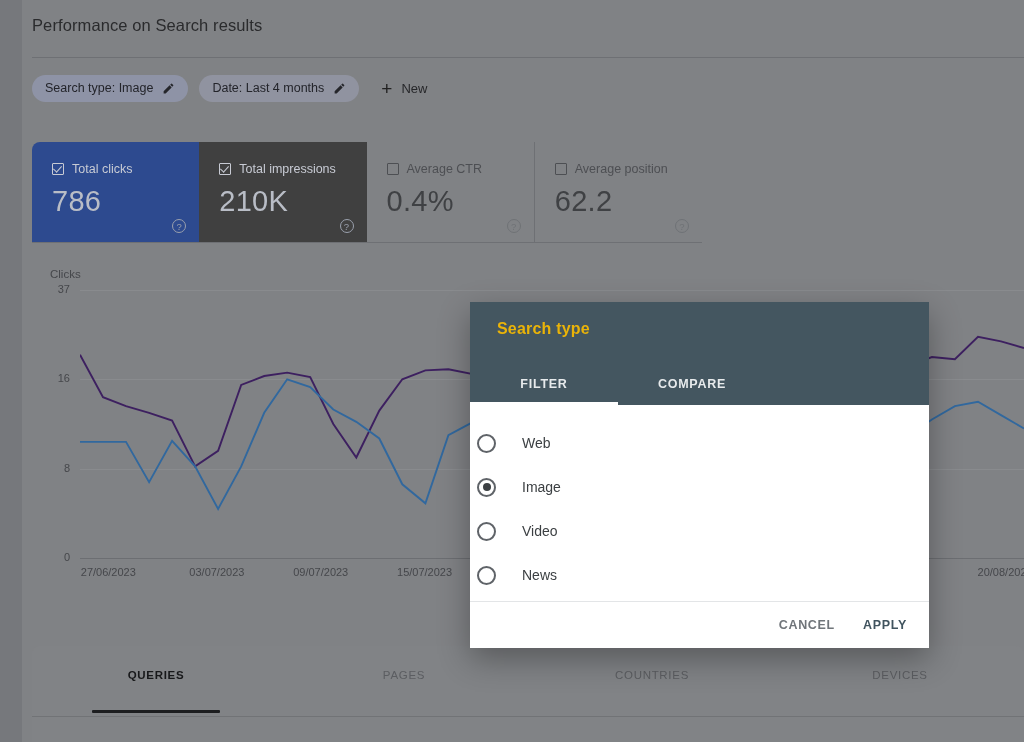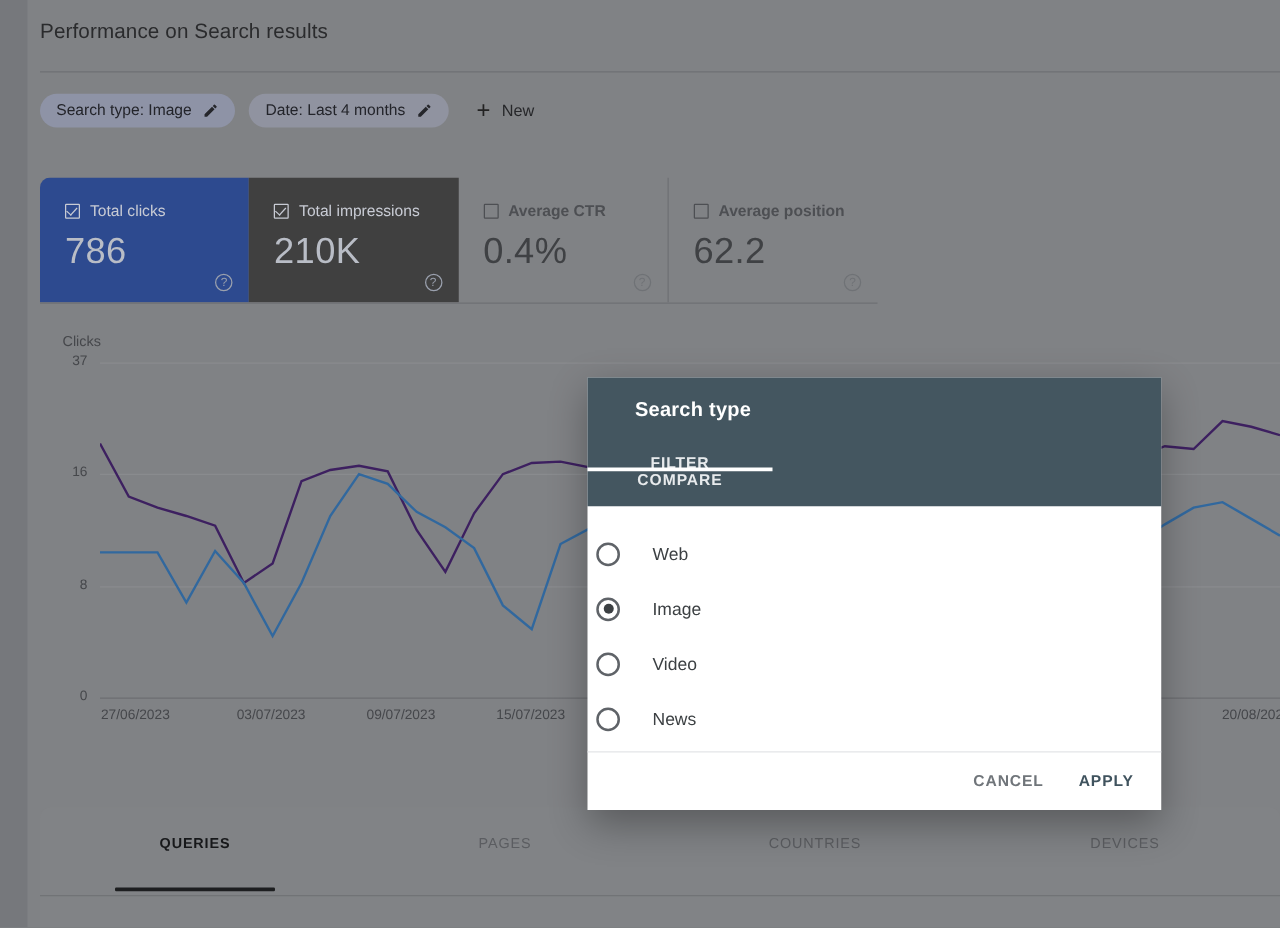--- a/index.html
+++ b/index.html
@@ -51,7 +51,7 @@
   .metric-head{display:flex;align-items:center;gap:8px;font-size:12.5px;}
   .metric-card.sel-clicks .metric-head,
   .metric-card.sel-impr .metric-head{color:#c8cbd4;}
-  .metric-card.plain .metric-head{color:#4d4f53;font-weight:bold;}
+  .metric-card.plain .metric-head{color:#4d4f53;}
   .cb{width:12px;height:12px;border:1.4px solid currentColor;border-radius:1px;display:inline-block;position:relative;box-sizing:border-box;}
   .cb.checked::after{
     content:"";position:absolute;left:2px;top:0px;width:4px;height:7px;

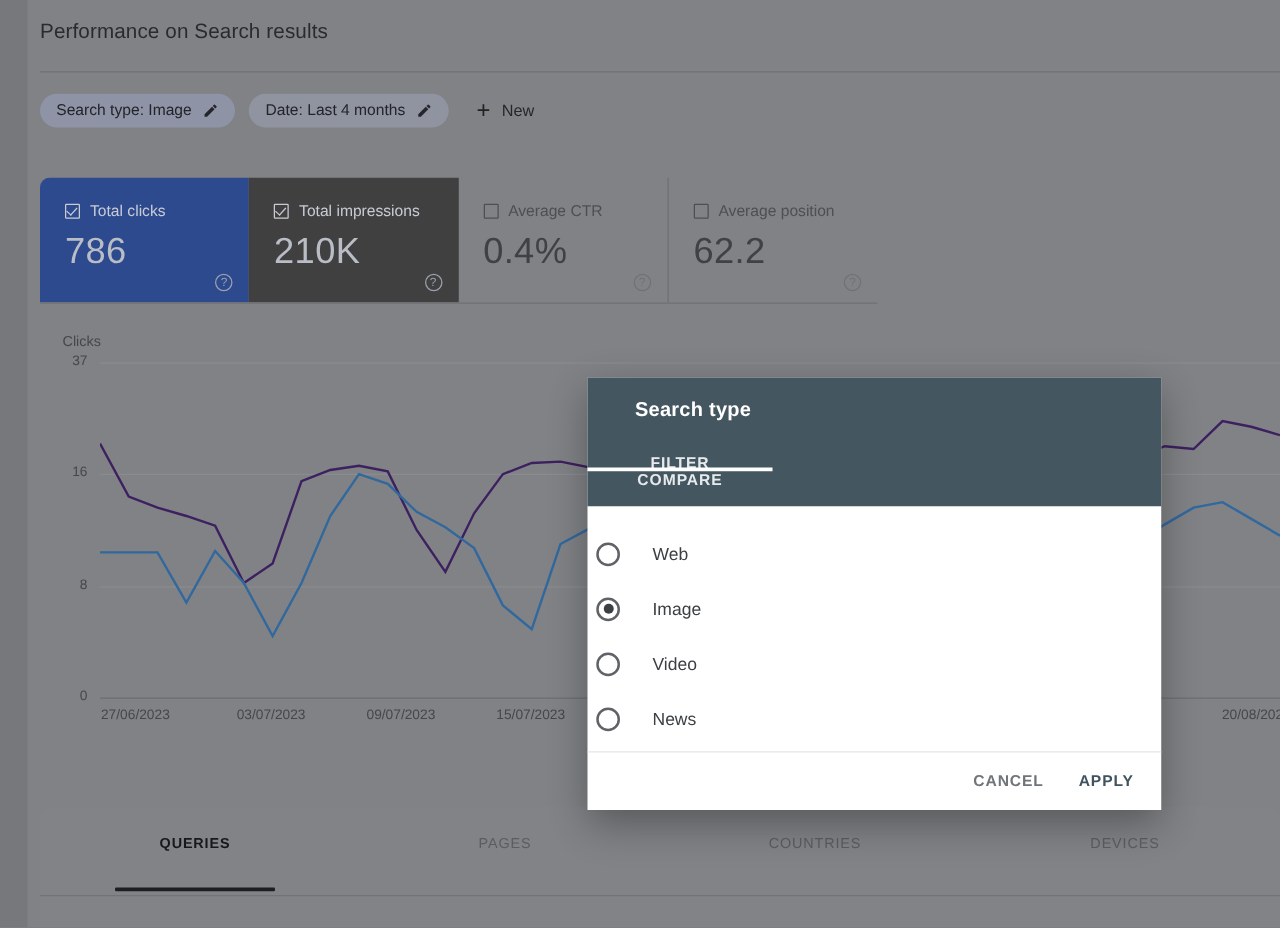--- a/index.html
+++ b/index.html
@@ -94,7 +94,7 @@
     background:#ffffff;box-shadow:0 11px 30px rgba(0,0,0,.32);
   }
   #modal-header{background:#445660;height:103px;position:relative;}
-  #modal-title{position:absolute;left:38px;top:18px;color:#ffffff;font-size:16px;font-weight:700;letter-spacing:.2px;}
+  #modal-title{position:absolute;left:27px;top:18px;color:#eab308;font-size:16px;font-weight:700;letter-spacing:.2px;}
   #modal-tabs{position:absolute;left:0;bottom:0;height:42px;display:flex;flex-direction:column;}
   .mtab{
     width:148px;display:flex;align-items:center;justify-content:center;

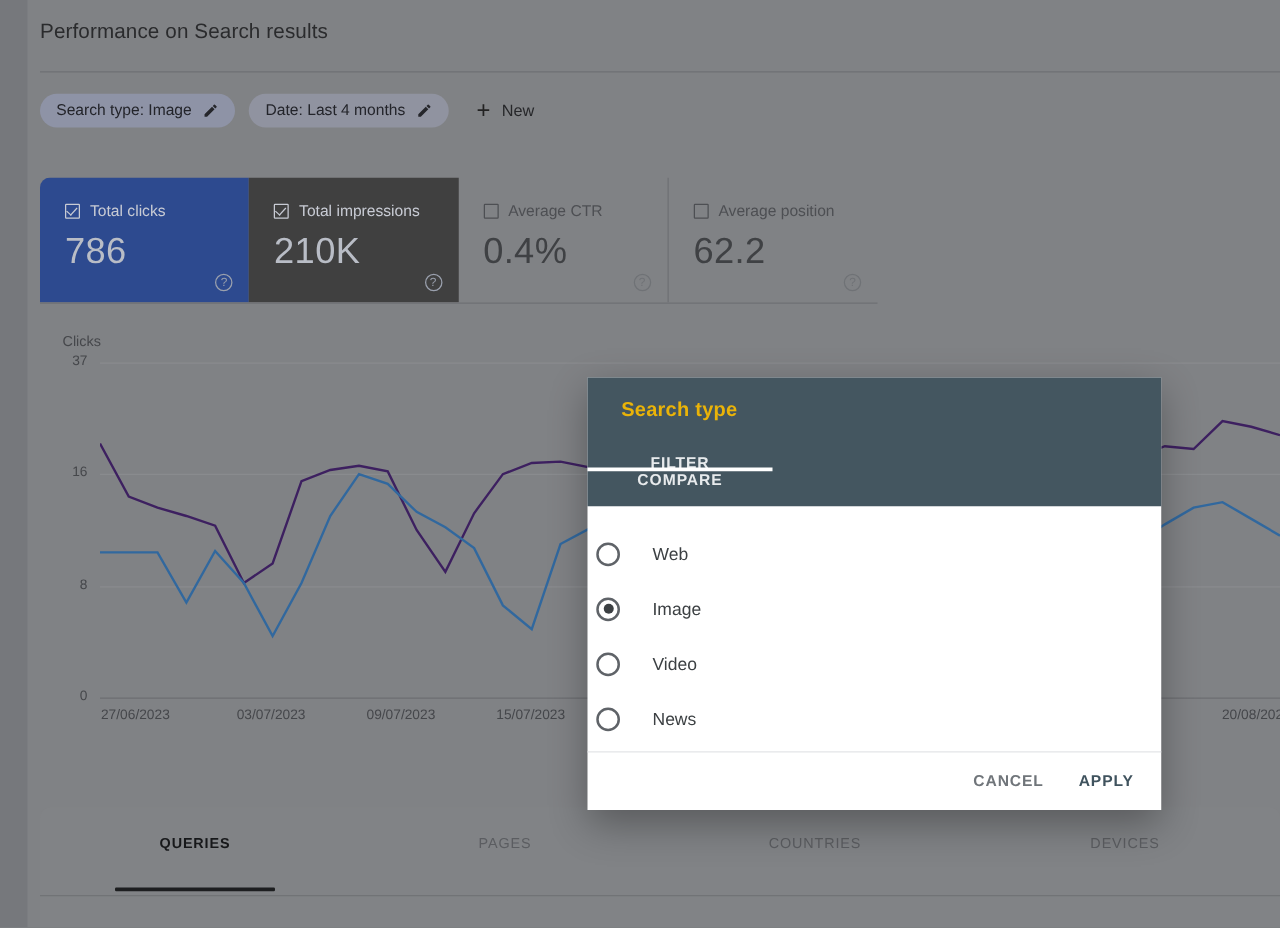--- a/index.html
+++ b/index.html
@@ -95,7 +95,7 @@
   }
   #modal-header{background:#445660;height:103px;position:relative;}
   #modal-title{position:absolute;left:27px;top:18px;color:#eab308;font-size:16px;font-weight:700;letter-spacing:.2px;}
-  #modal-tabs{position:absolute;left:0;bottom:0;height:42px;display:flex;flex-direction:column;}
+  #modal-tabs{position:absolute;left:0;bottom:0;height:42px;display:flex;}
   .mtab{
     width:148px;display:flex;align-items:center;justify-content:center;
     color:#e7eaec;font-size:12.5px;font-weight:600;letter-spacing:.75px;position:relative;

